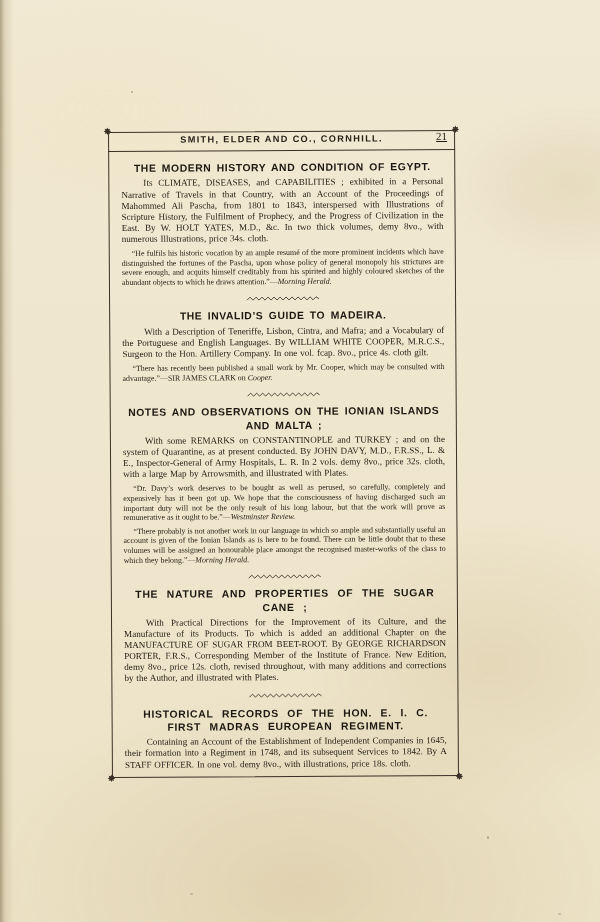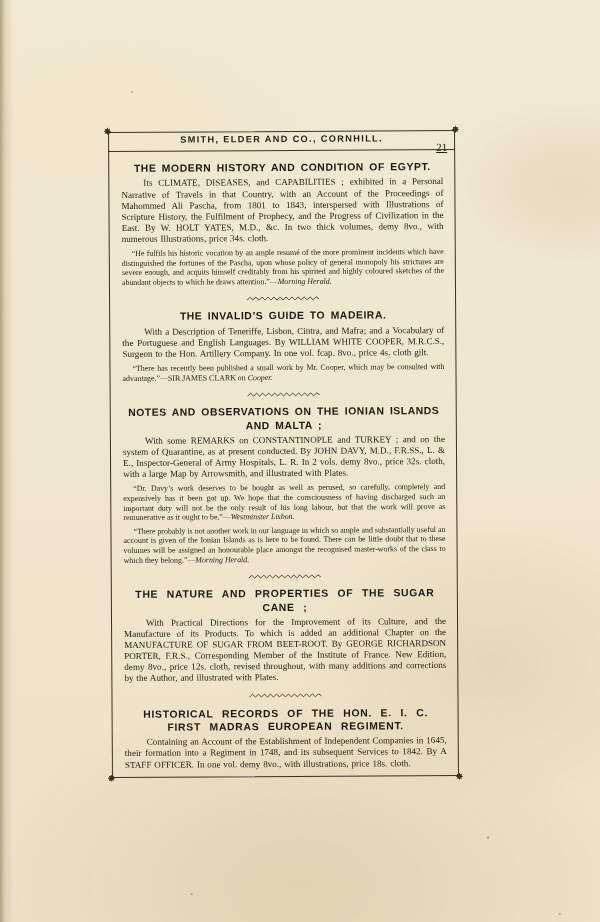--- a/index.html
+++ b/index.html
@@ -91,7 +91,7 @@
   #page-number {
     position: absolute;
     right: 8px;
-    top: 11px;
+    top: 0;
     font-family: "Liberation Serif", serif;
     font-size: 11px;
     color: #241d14;

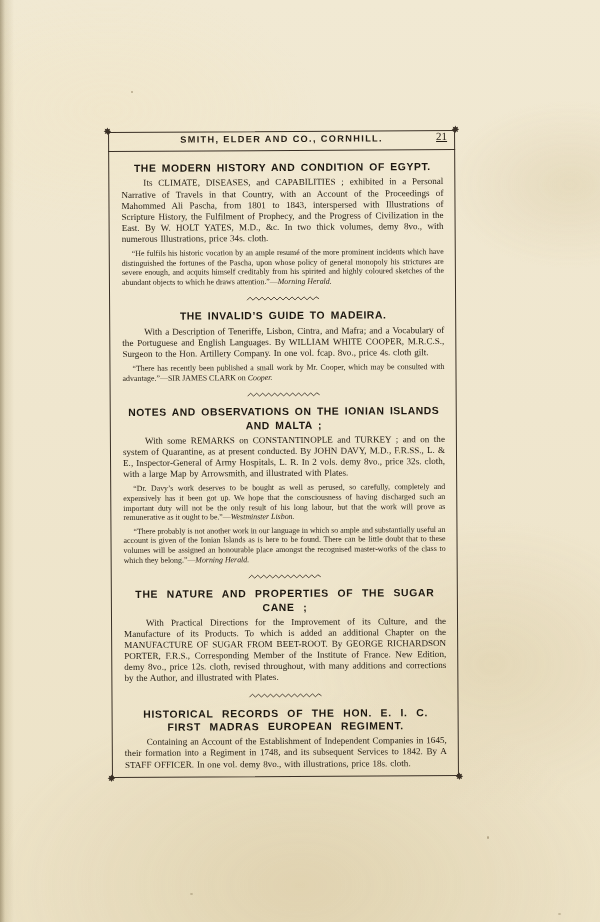--- a/index.html
+++ b/index.html
@@ -213,7 +213,7 @@
     <div class="entry">
       <h2 class="entry-title">NOTES AND OBSERVATIONS ON THE IONIAN ISLANDS AND MALTA ;</h2>
       <p class="blurb">With some REMARKS on CONSTANTINOPLE and TURKEY ; and on the system of Quarantine, as at present conducted. By JOHN DAVY, M.D., F.R.SS., L. &amp; E., Inspector-General of Army Hospitals, L. R. In 2 vols. demy 8vo., price 32s. cloth, with a large Map by Arrowsmith, and illustrated with Plates.</p>
-      <p class="quote"><span>“Dr. Davy’s work deserves to be bought as well as perused, so carefully, completely and expensively has it been got up. We hope that the consciousness of having discharged such an important duty will not be the only result of his long labour, but that the work will prove as remunerative as it ought to be.”—</span><i>Westminster Lisbon.</i></p>
+      <p class="quote"><span>“Dr. Davy’s work deserves to be bought as well as perused, so carefully, completely and expensively has it been got up. We hope that the consciousness of having discharged such an important duty will not be the only result of his long labour, but that the work will prove as remunerative as it ought to be.”—</span><i>Westminster Review.</i></p>
       <p class="quote"><span>“There probably is not another work in our language in which so ample and substantially useful an account is given of the Ionian Islands as is here to be found. There can be little doubt that to these volumes will be assigned an honourable place amongst the recognised master-works of the class to which they belong.”—</span><i>Morning Herald.</i></p>
     </div>
 

